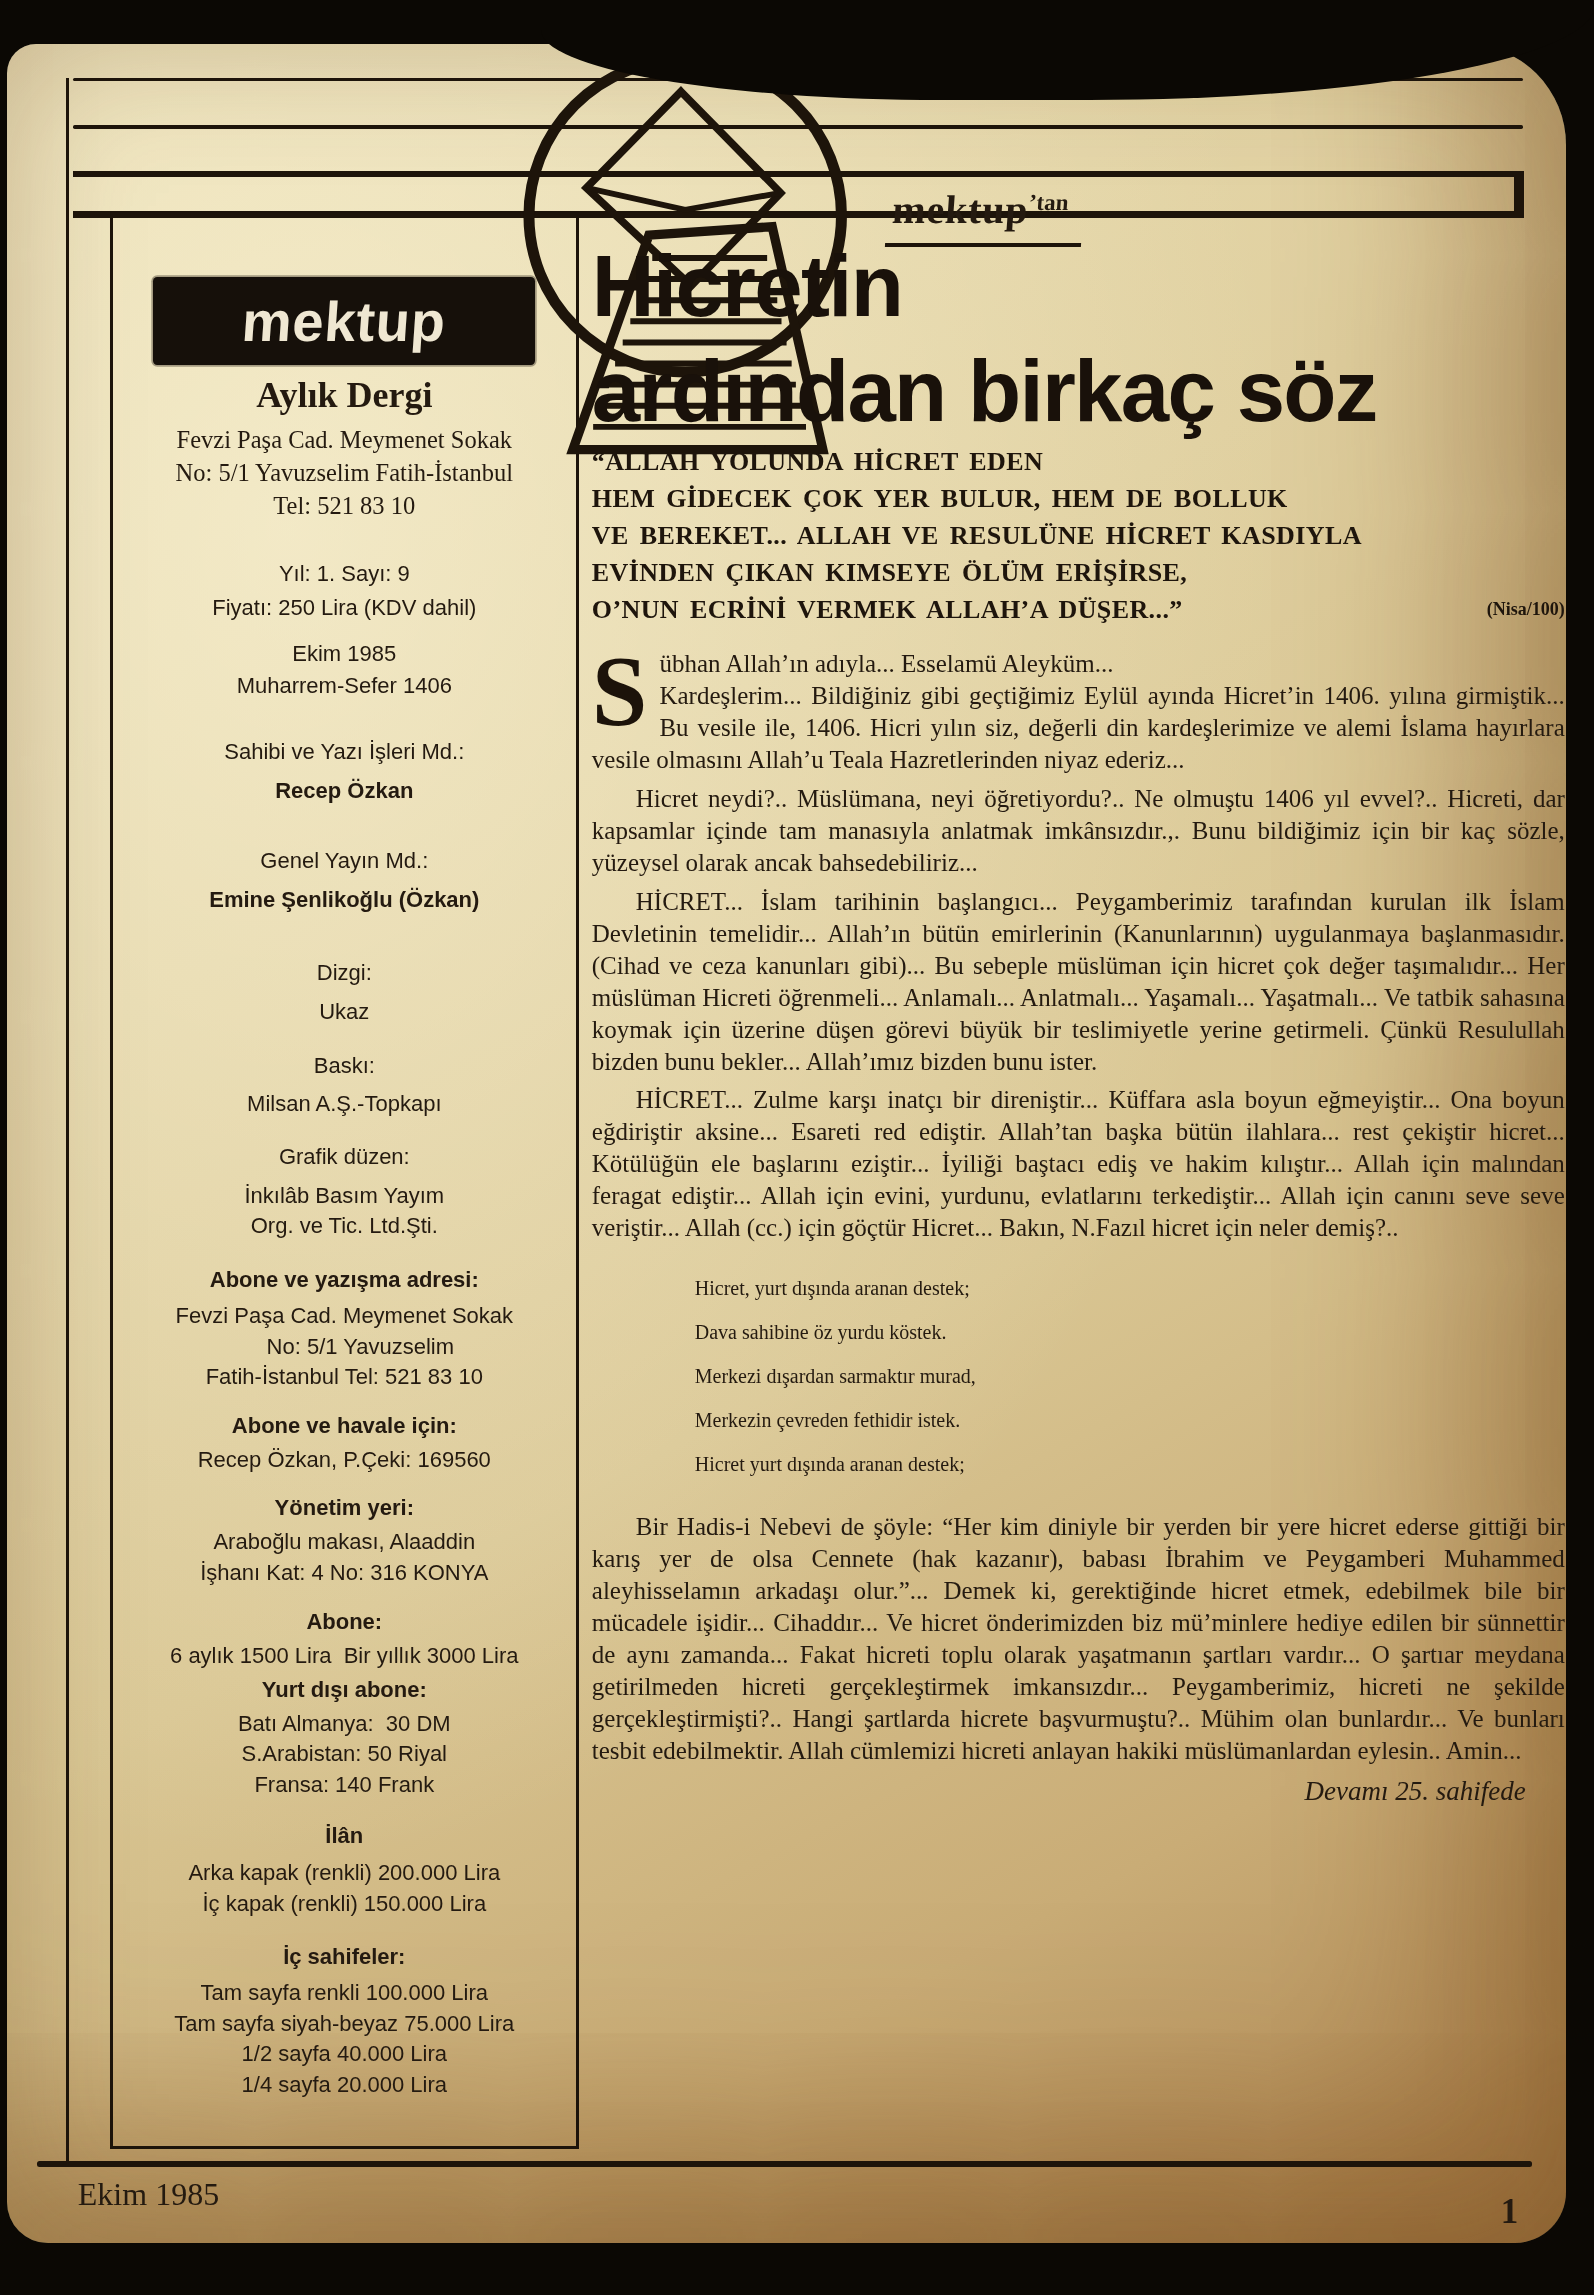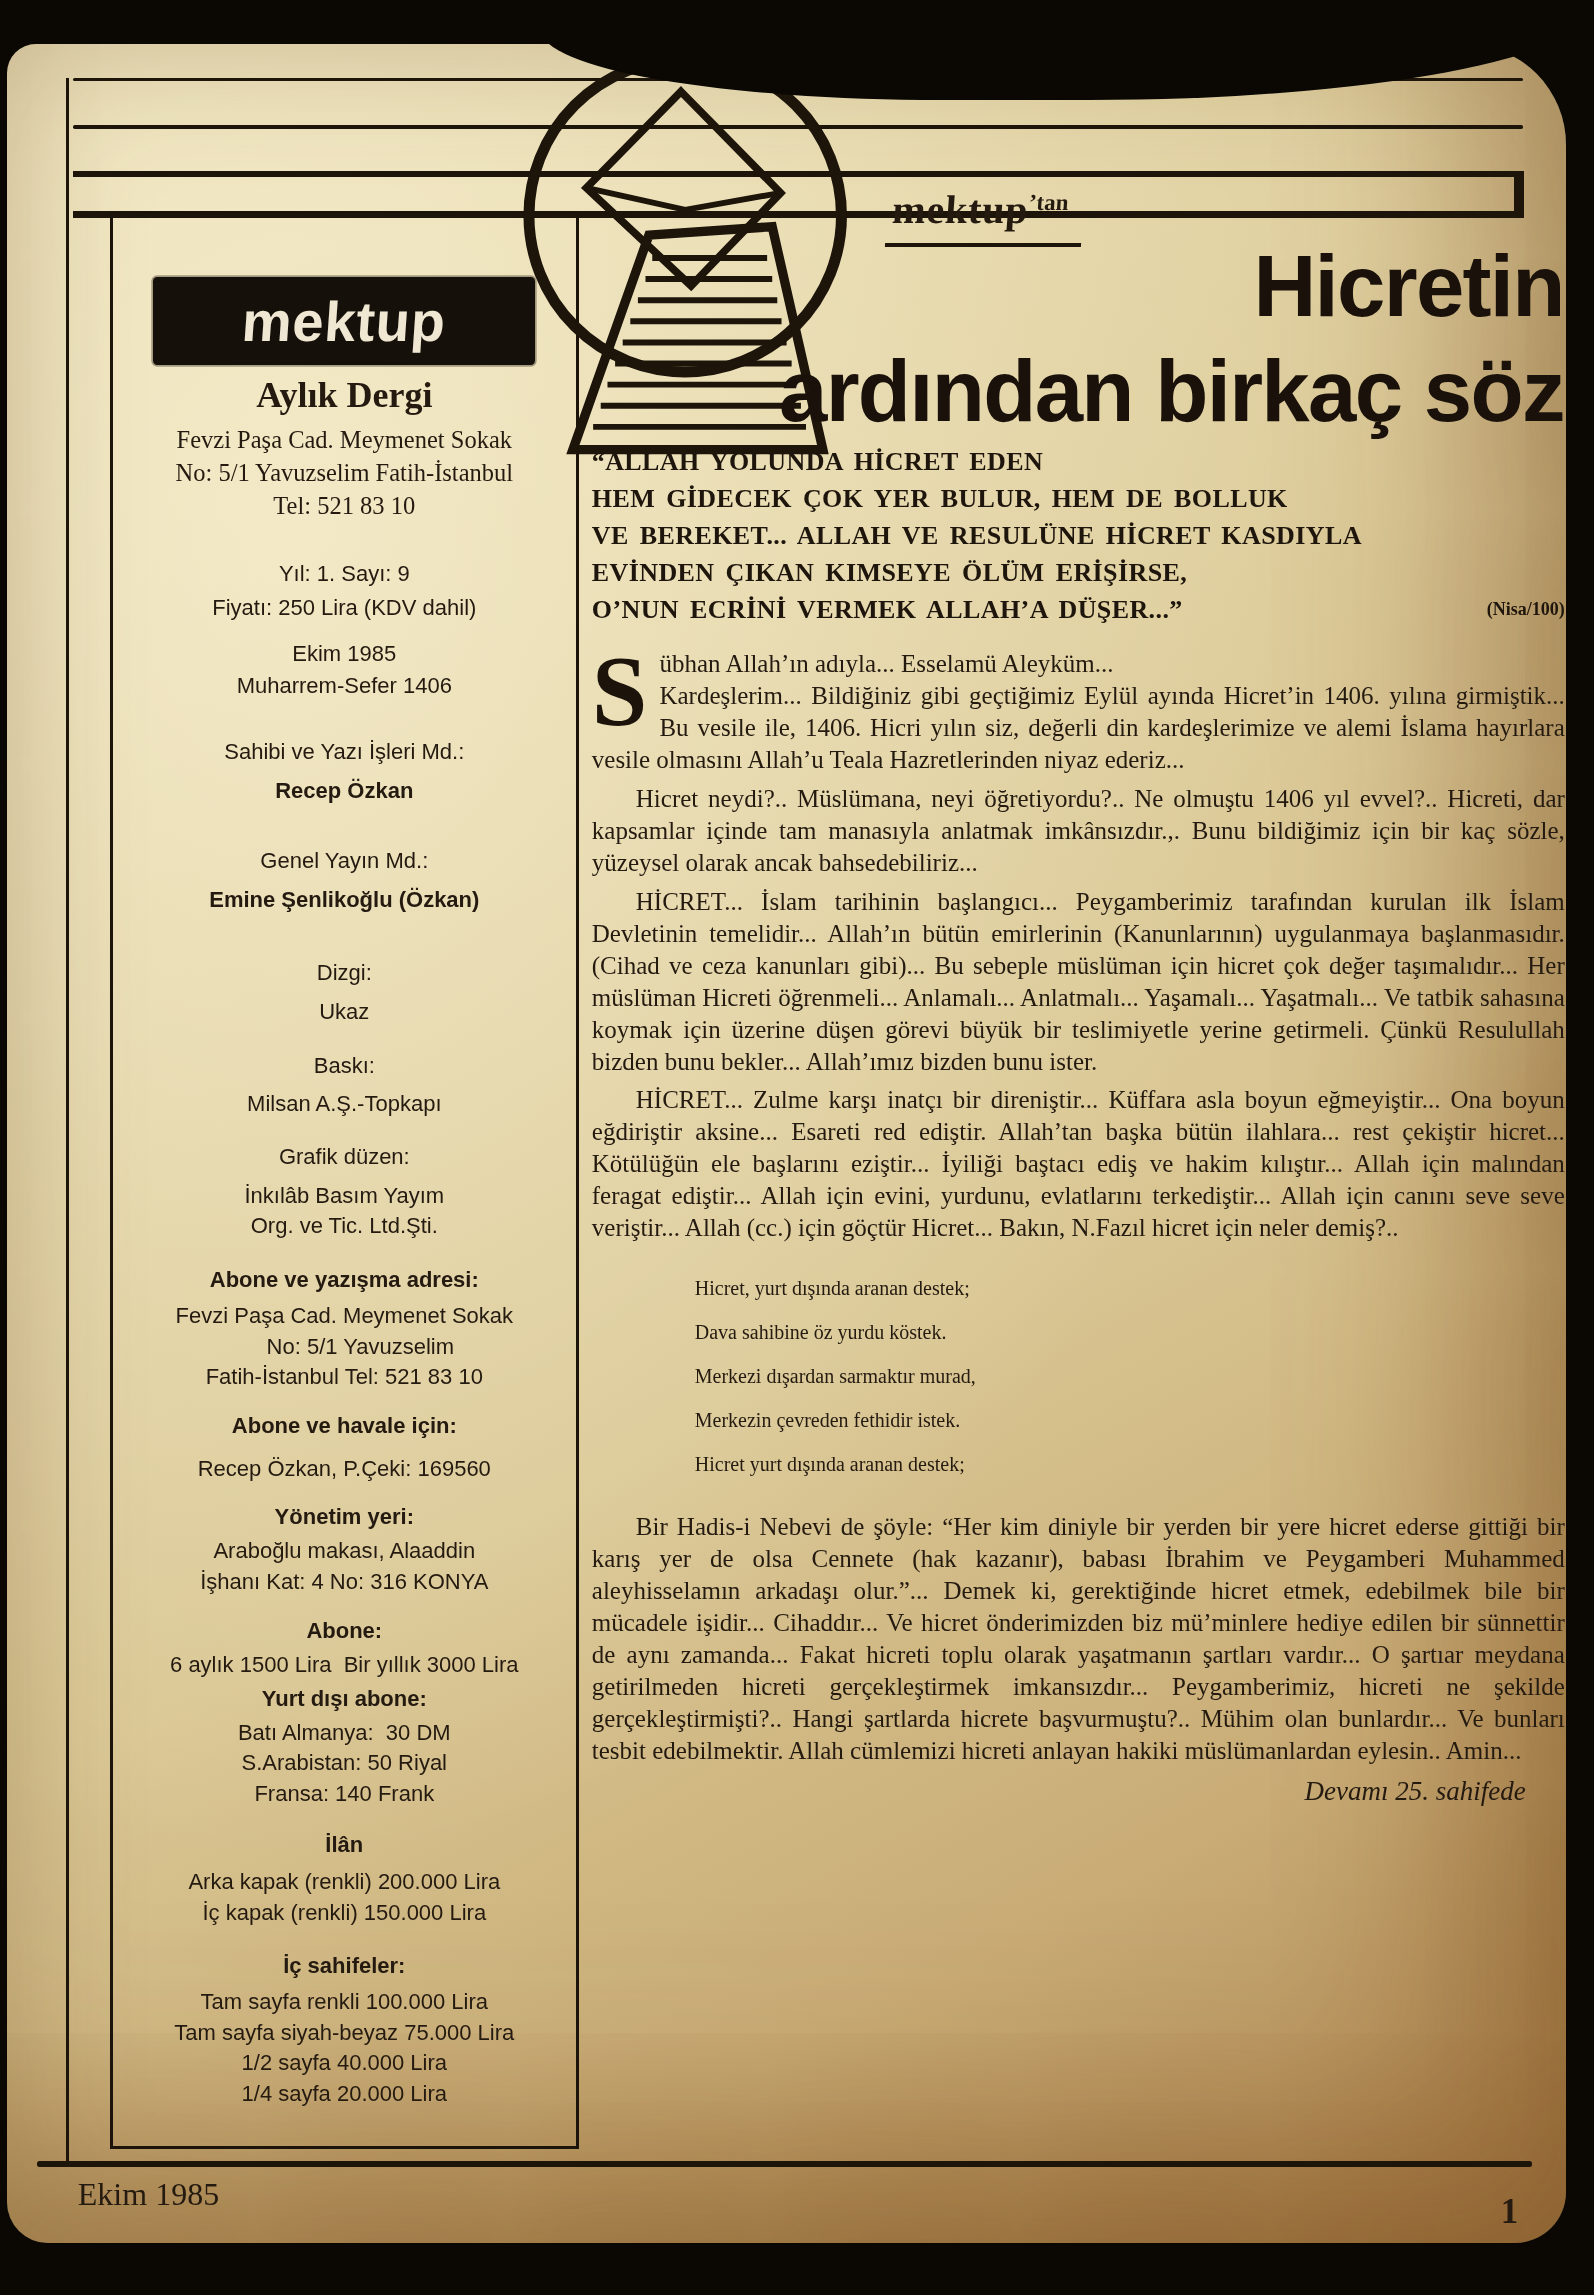--- a/index.html
+++ b/index.html
@@ -65,7 +65,7 @@
   .from-caption .suffix{font-size:23px;vertical-align:13.5px;letter-spacing:0;}
   .headline{
     position:absolute;left:585px;top:189px;width:972px;margin:0;
-    text-align:right;font-family:"Liberation Sans","DejaVu Sans",sans-serif;
+    font-family:"Liberation Sans","DejaVu Sans",sans-serif;
     font-weight:700;font-size:87px;line-height:105px;letter-spacing:-1.7px;color:#19110a;
   }
   .headline span{display:block;}

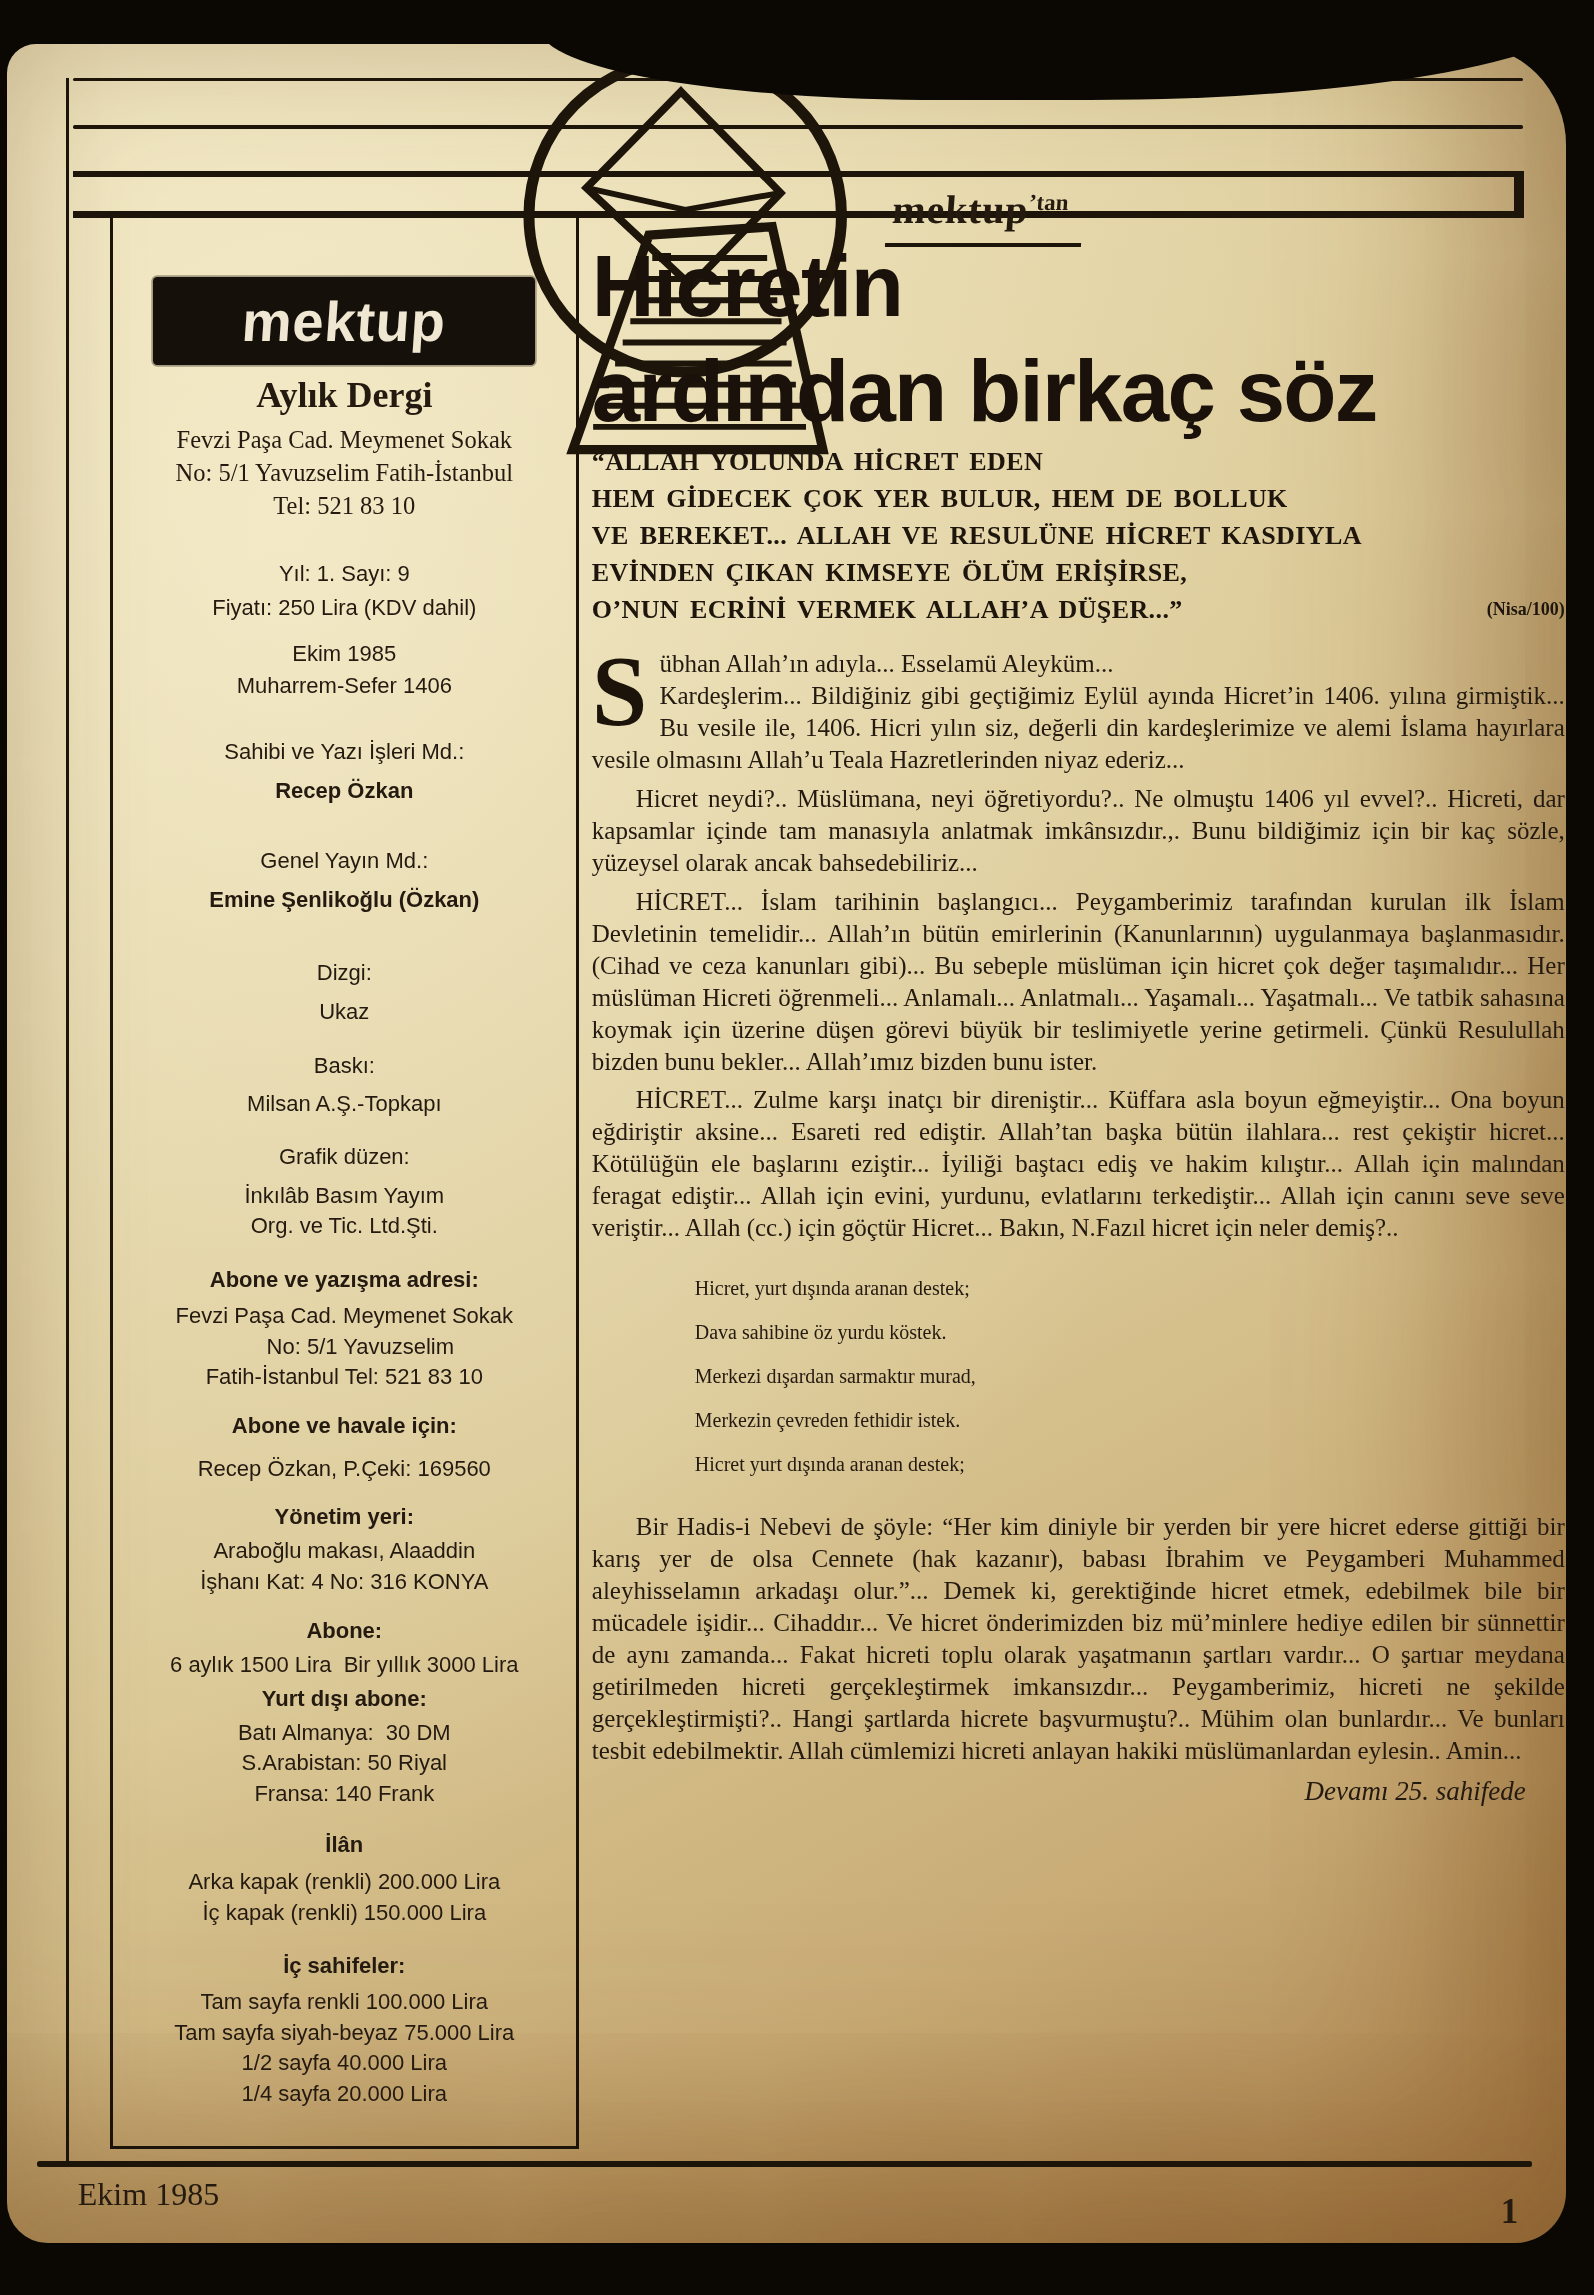--- a/index.html
+++ b/index.html
@@ -139,7 +139,7 @@
         <div class="item n" style="margin-top: 1.7px; padding-left: 32px;">No: 5/1 Yavuzselim</div>
         <div class="item n" style="margin-top: 1.7px;">Fatih-İstanbul Tel: 521 83 10</div>
         <div class="item h" style="margin-top: 20px;">Abone ve havale için:</div>
-        <div class="item n" style="margin-top: 14px;">Recep Özkan, P.Çeki: 169560</div>
+        <div class="item n" style="margin-top: 5px;">Recep Özkan, P.Çeki: 169560</div>
         <div class="item h" style="margin-top: 18.6px;">Yönetim yeri:</div>
         <div class="item n" style="margin-top: 5px;">Araboğlu makası, Alaaddin</div>
         <div class="item n" style="margin-top: 1.7px;">İşhanı Kat: 4 No: 316 KONYA</div>

